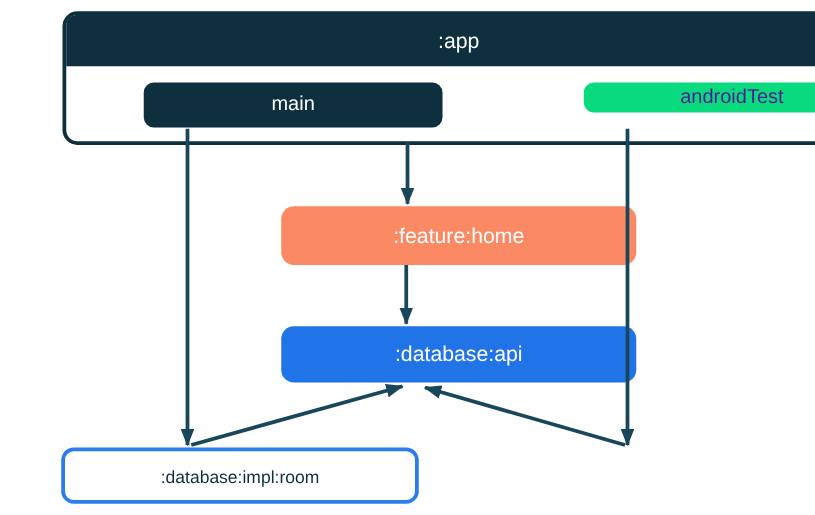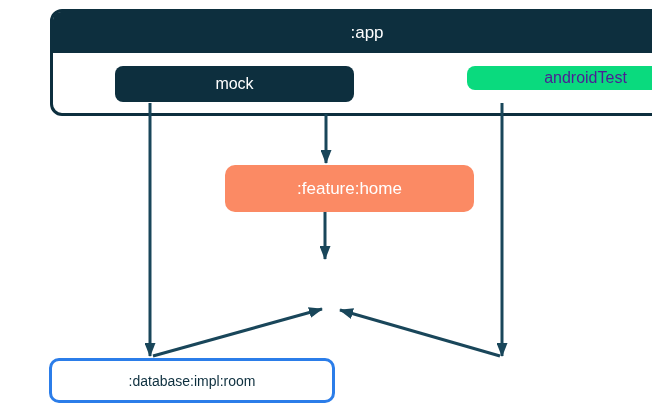--- a/index.html
+++ b/index.html
@@ -116,7 +116,7 @@
       <span>:app</span>
     </div>
     <div class="node" id="main-pill">
-      <span>mock</span>
+      <span>main</span>
     </div>
     <div class="node" id="androidtest-pill">
       <span>androidTest</span>

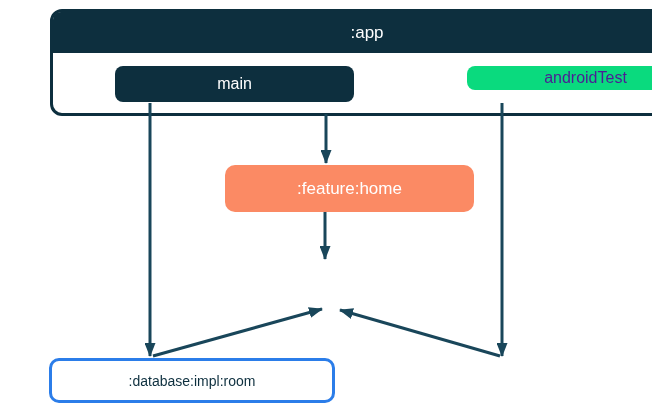--- a/index.html
+++ b/index.html
@@ -65,7 +65,7 @@
   }
   #feature-home-pill {
     left: 183px; top: 165px;
-    width: 249px; height: 47px;
+    width: 284px; height: 47px;
     background: #FB8A64;
     border-radius: 10px;
     color: #ffffff;

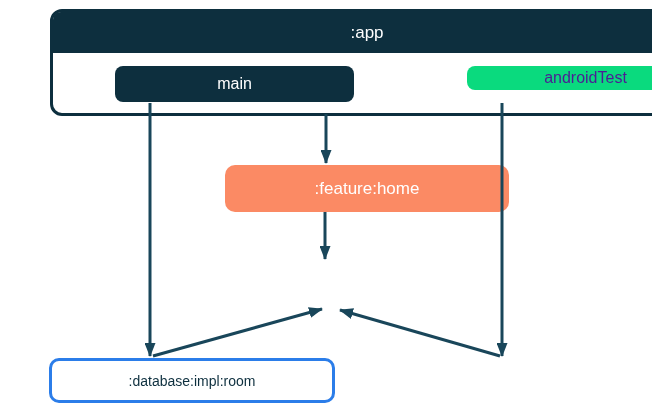--- a/index.html
+++ b/index.html
@@ -127,6 +127,9 @@
     <span>:feature:home</span>
   </div>
 
+  <div class="node" id="database-api-pill">
+    <span>:database:api</span>
+  </div>
 
   <div class="node" id="database-impl-room-box">
     <span>:database:impl:room</span>

